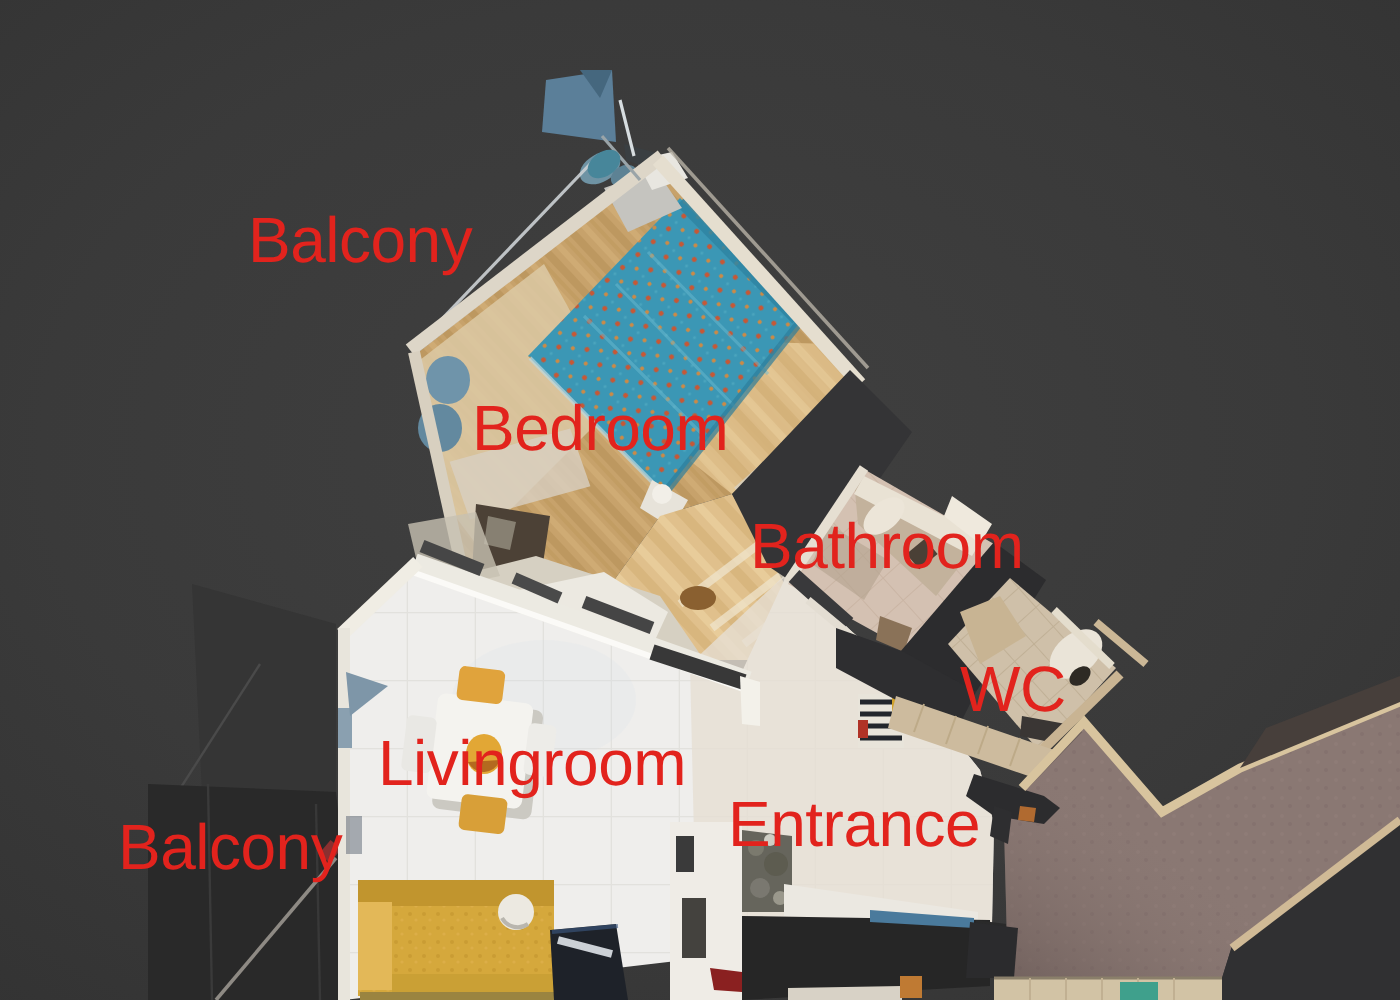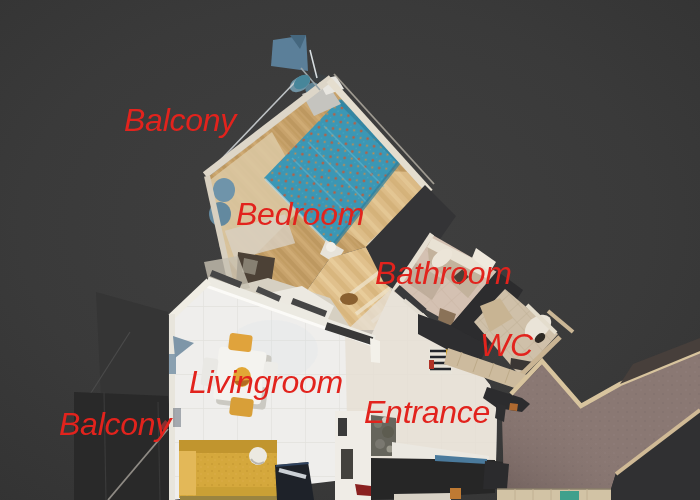--- a/index.html
+++ b/index.html
@@ -3,7 +3,7 @@
 <meta charset="utf-8">
 <style>
   html,body{margin:0;padding:0;background:#3a3a3a;}
-  #stage{position:relative;width:700px;height:500px;overflow:hidden;font-style:italic;}
+  #stage{position:relative;width:700px;height:500px;overflow:hidden;}
   svg{display:block;}
   .lbl{font-family:"Liberation Sans",sans-serif;font-size:32px;fill:#e2231d;letter-spacing:-0.25px;}
 </style>

